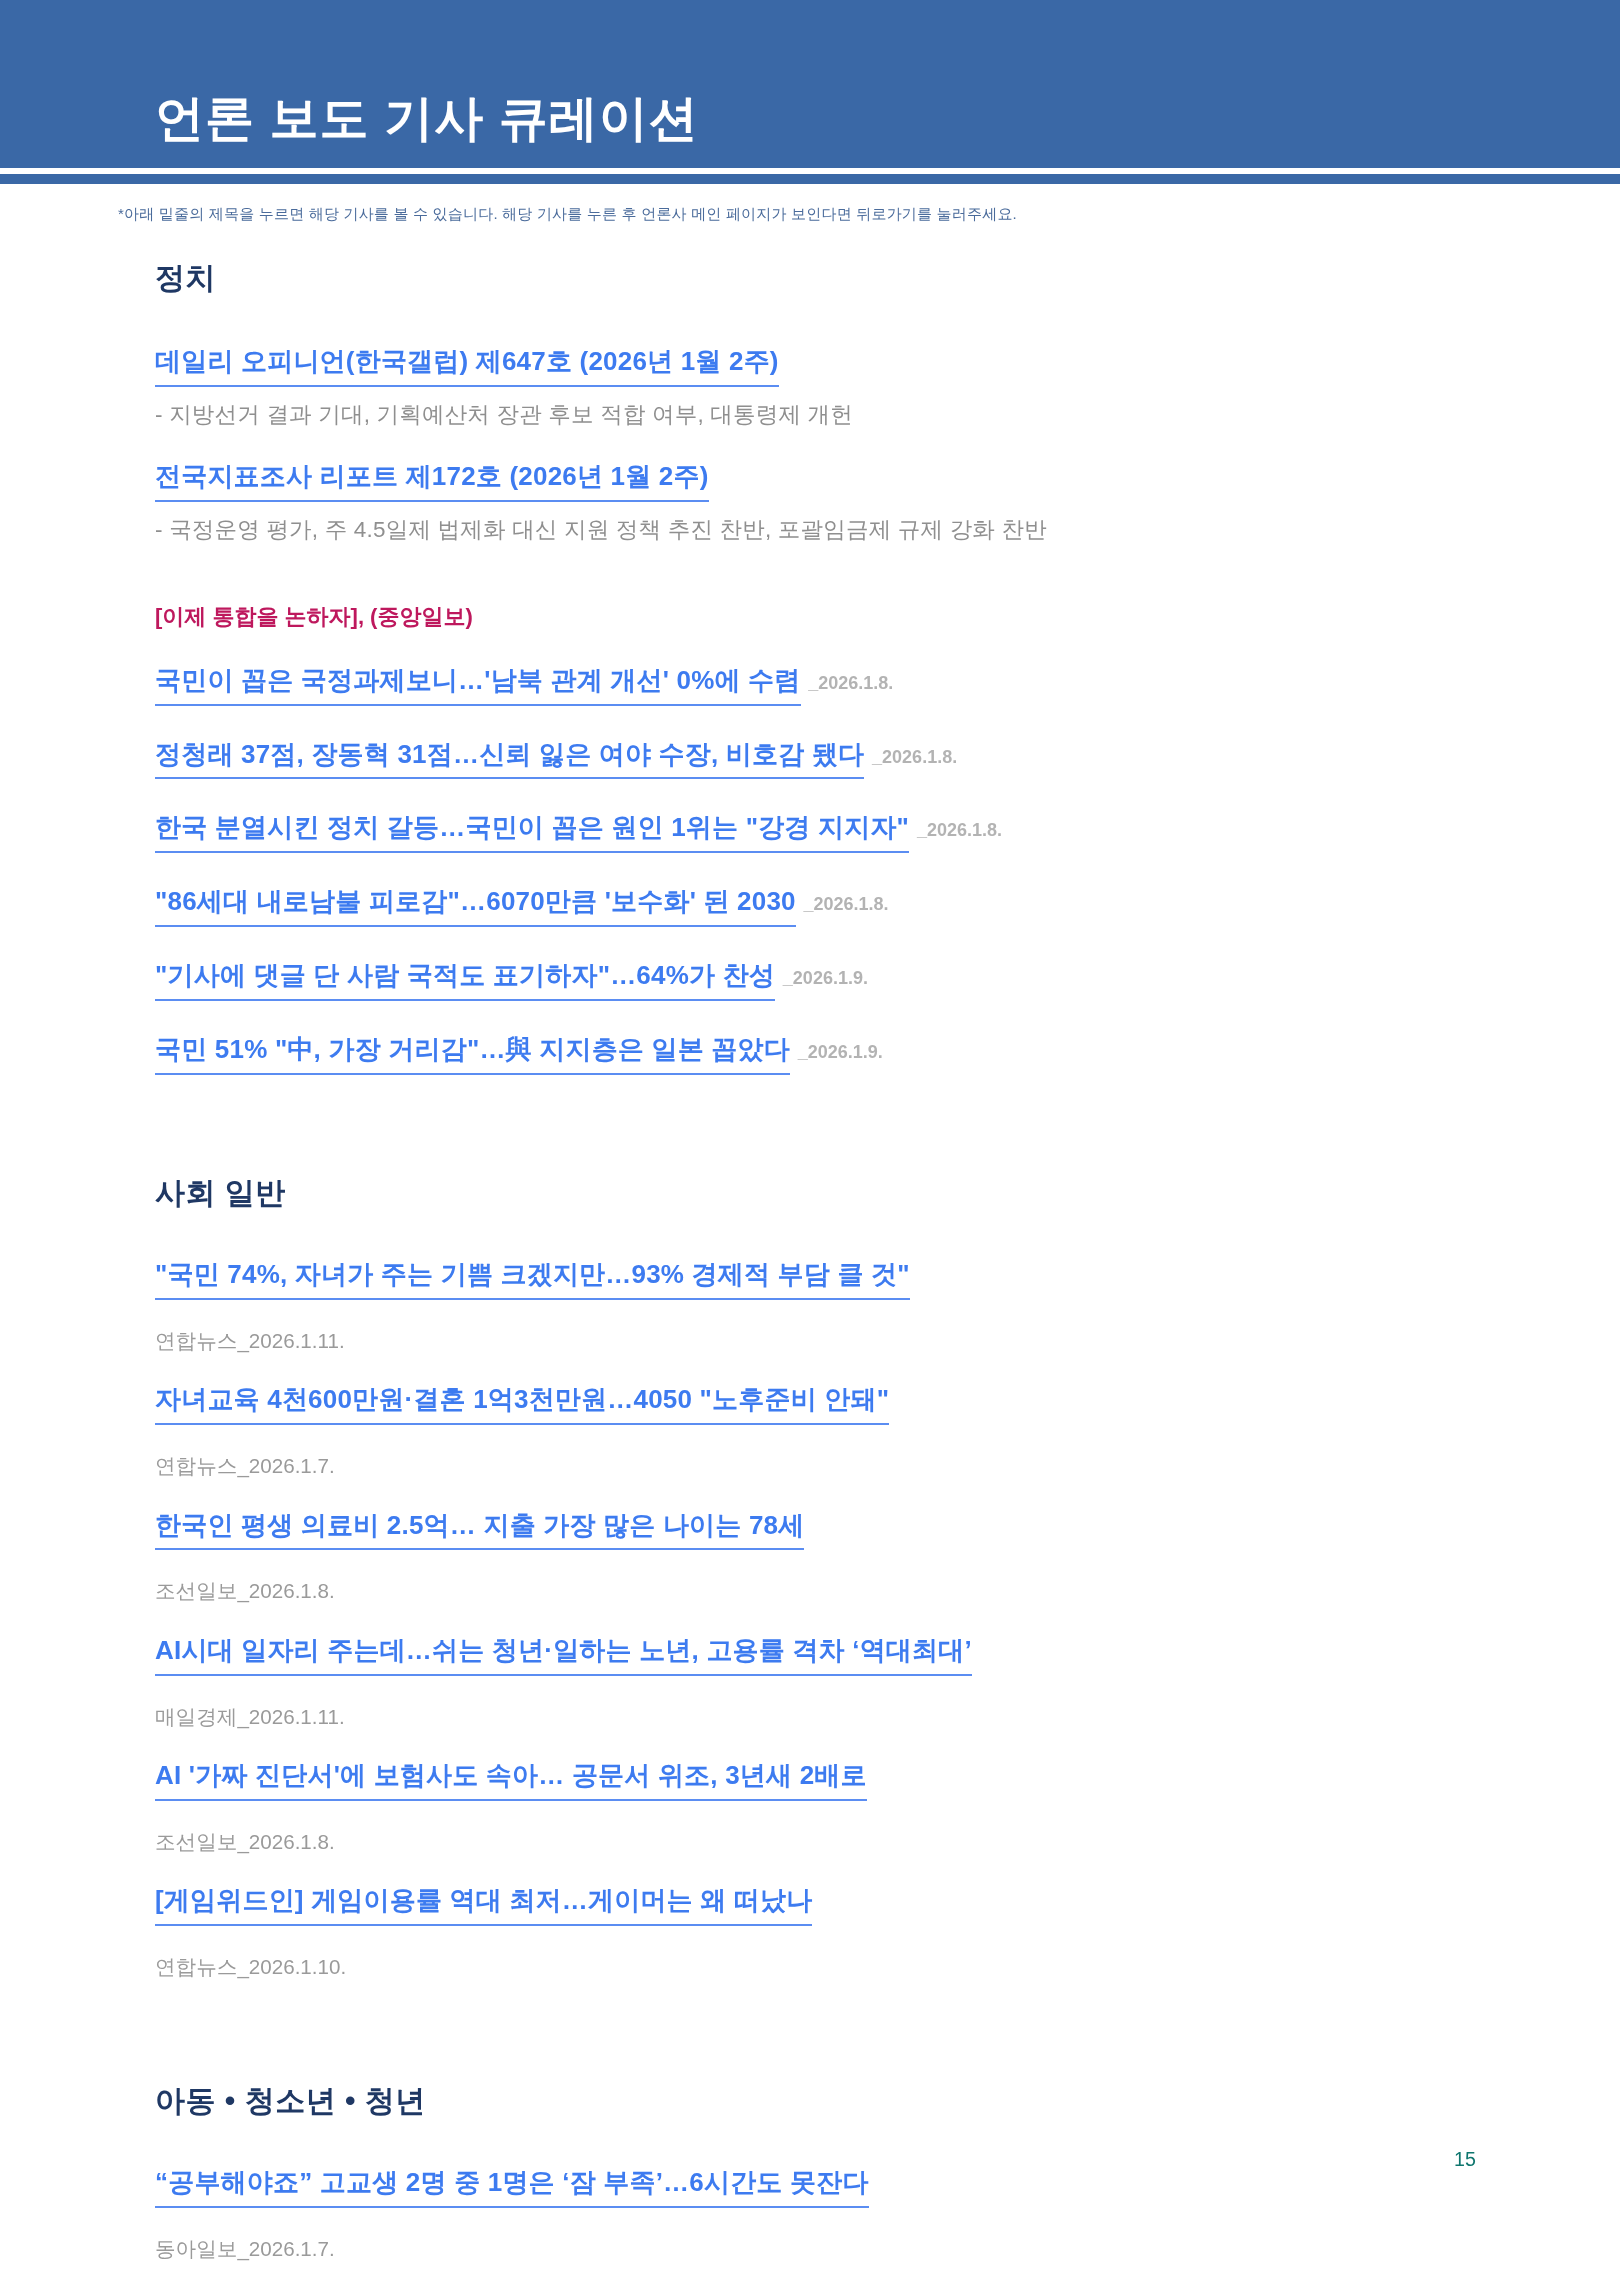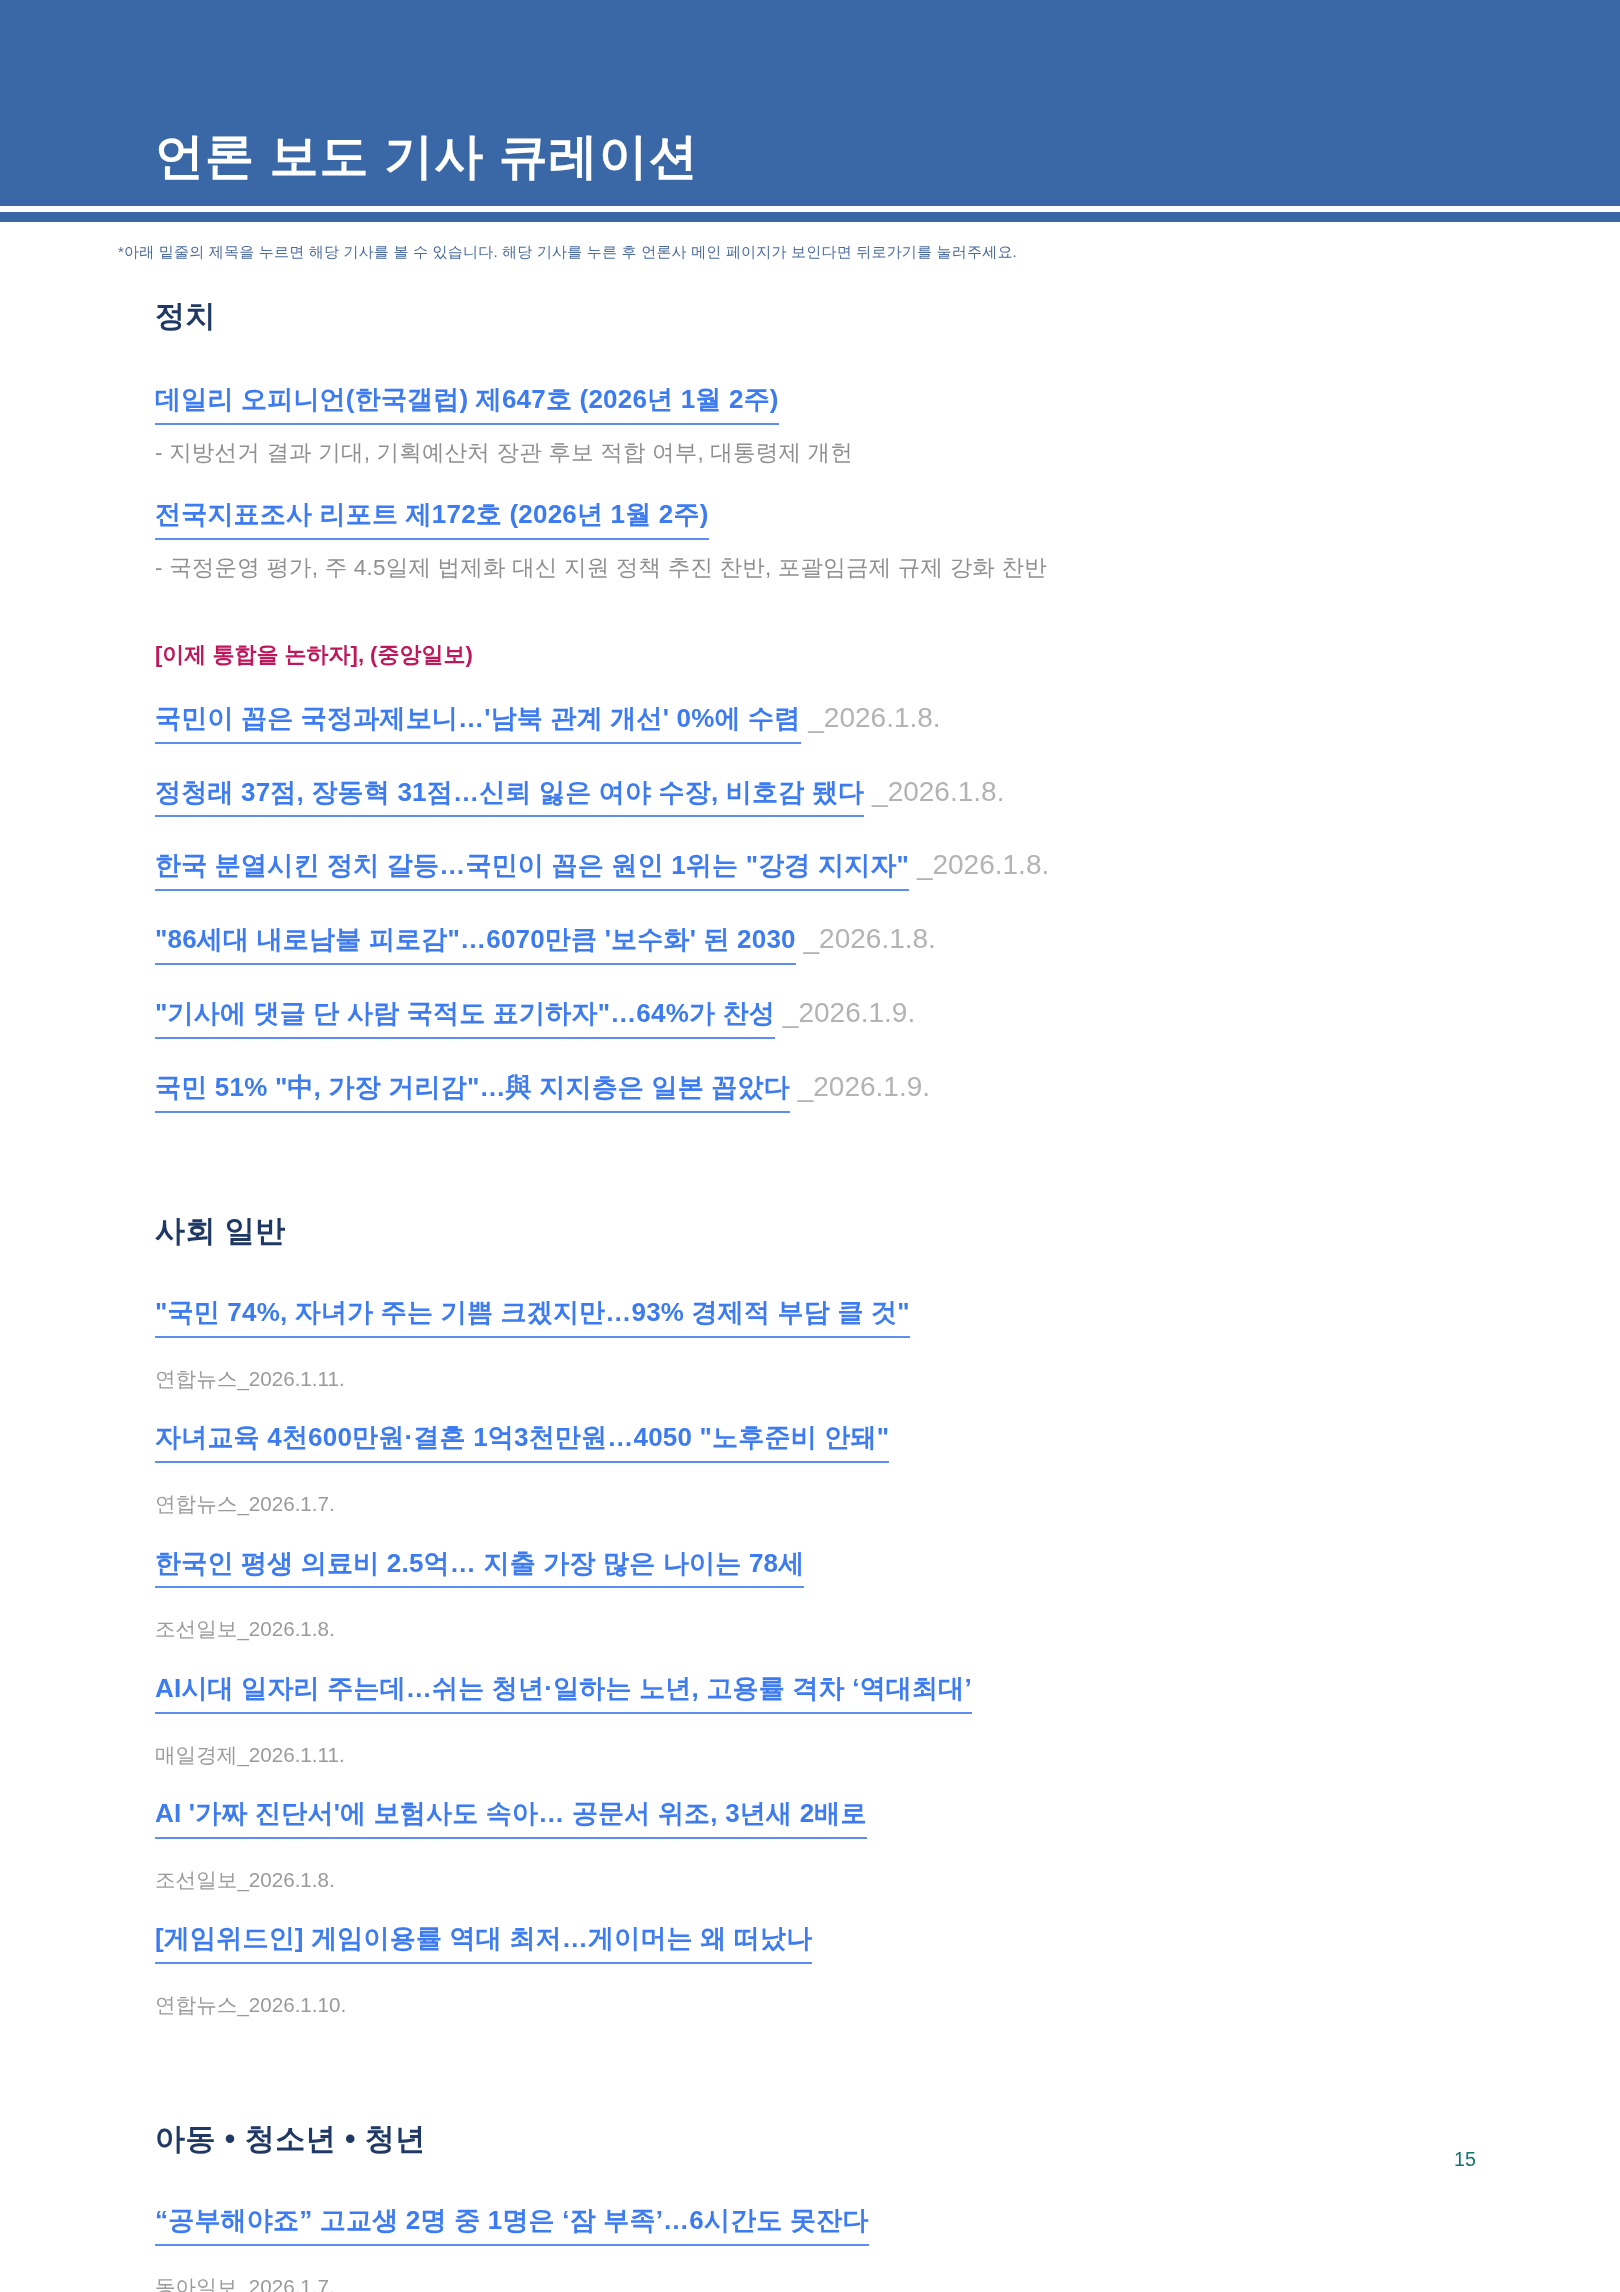--- a/index.html
+++ b/index.html
@@ -16,7 +16,7 @@
   .banner {
     position:relative;
     width:100%;
-    height:206px;
+    height:168px;
     background:#3a68a6;
   }
   .banner-title {

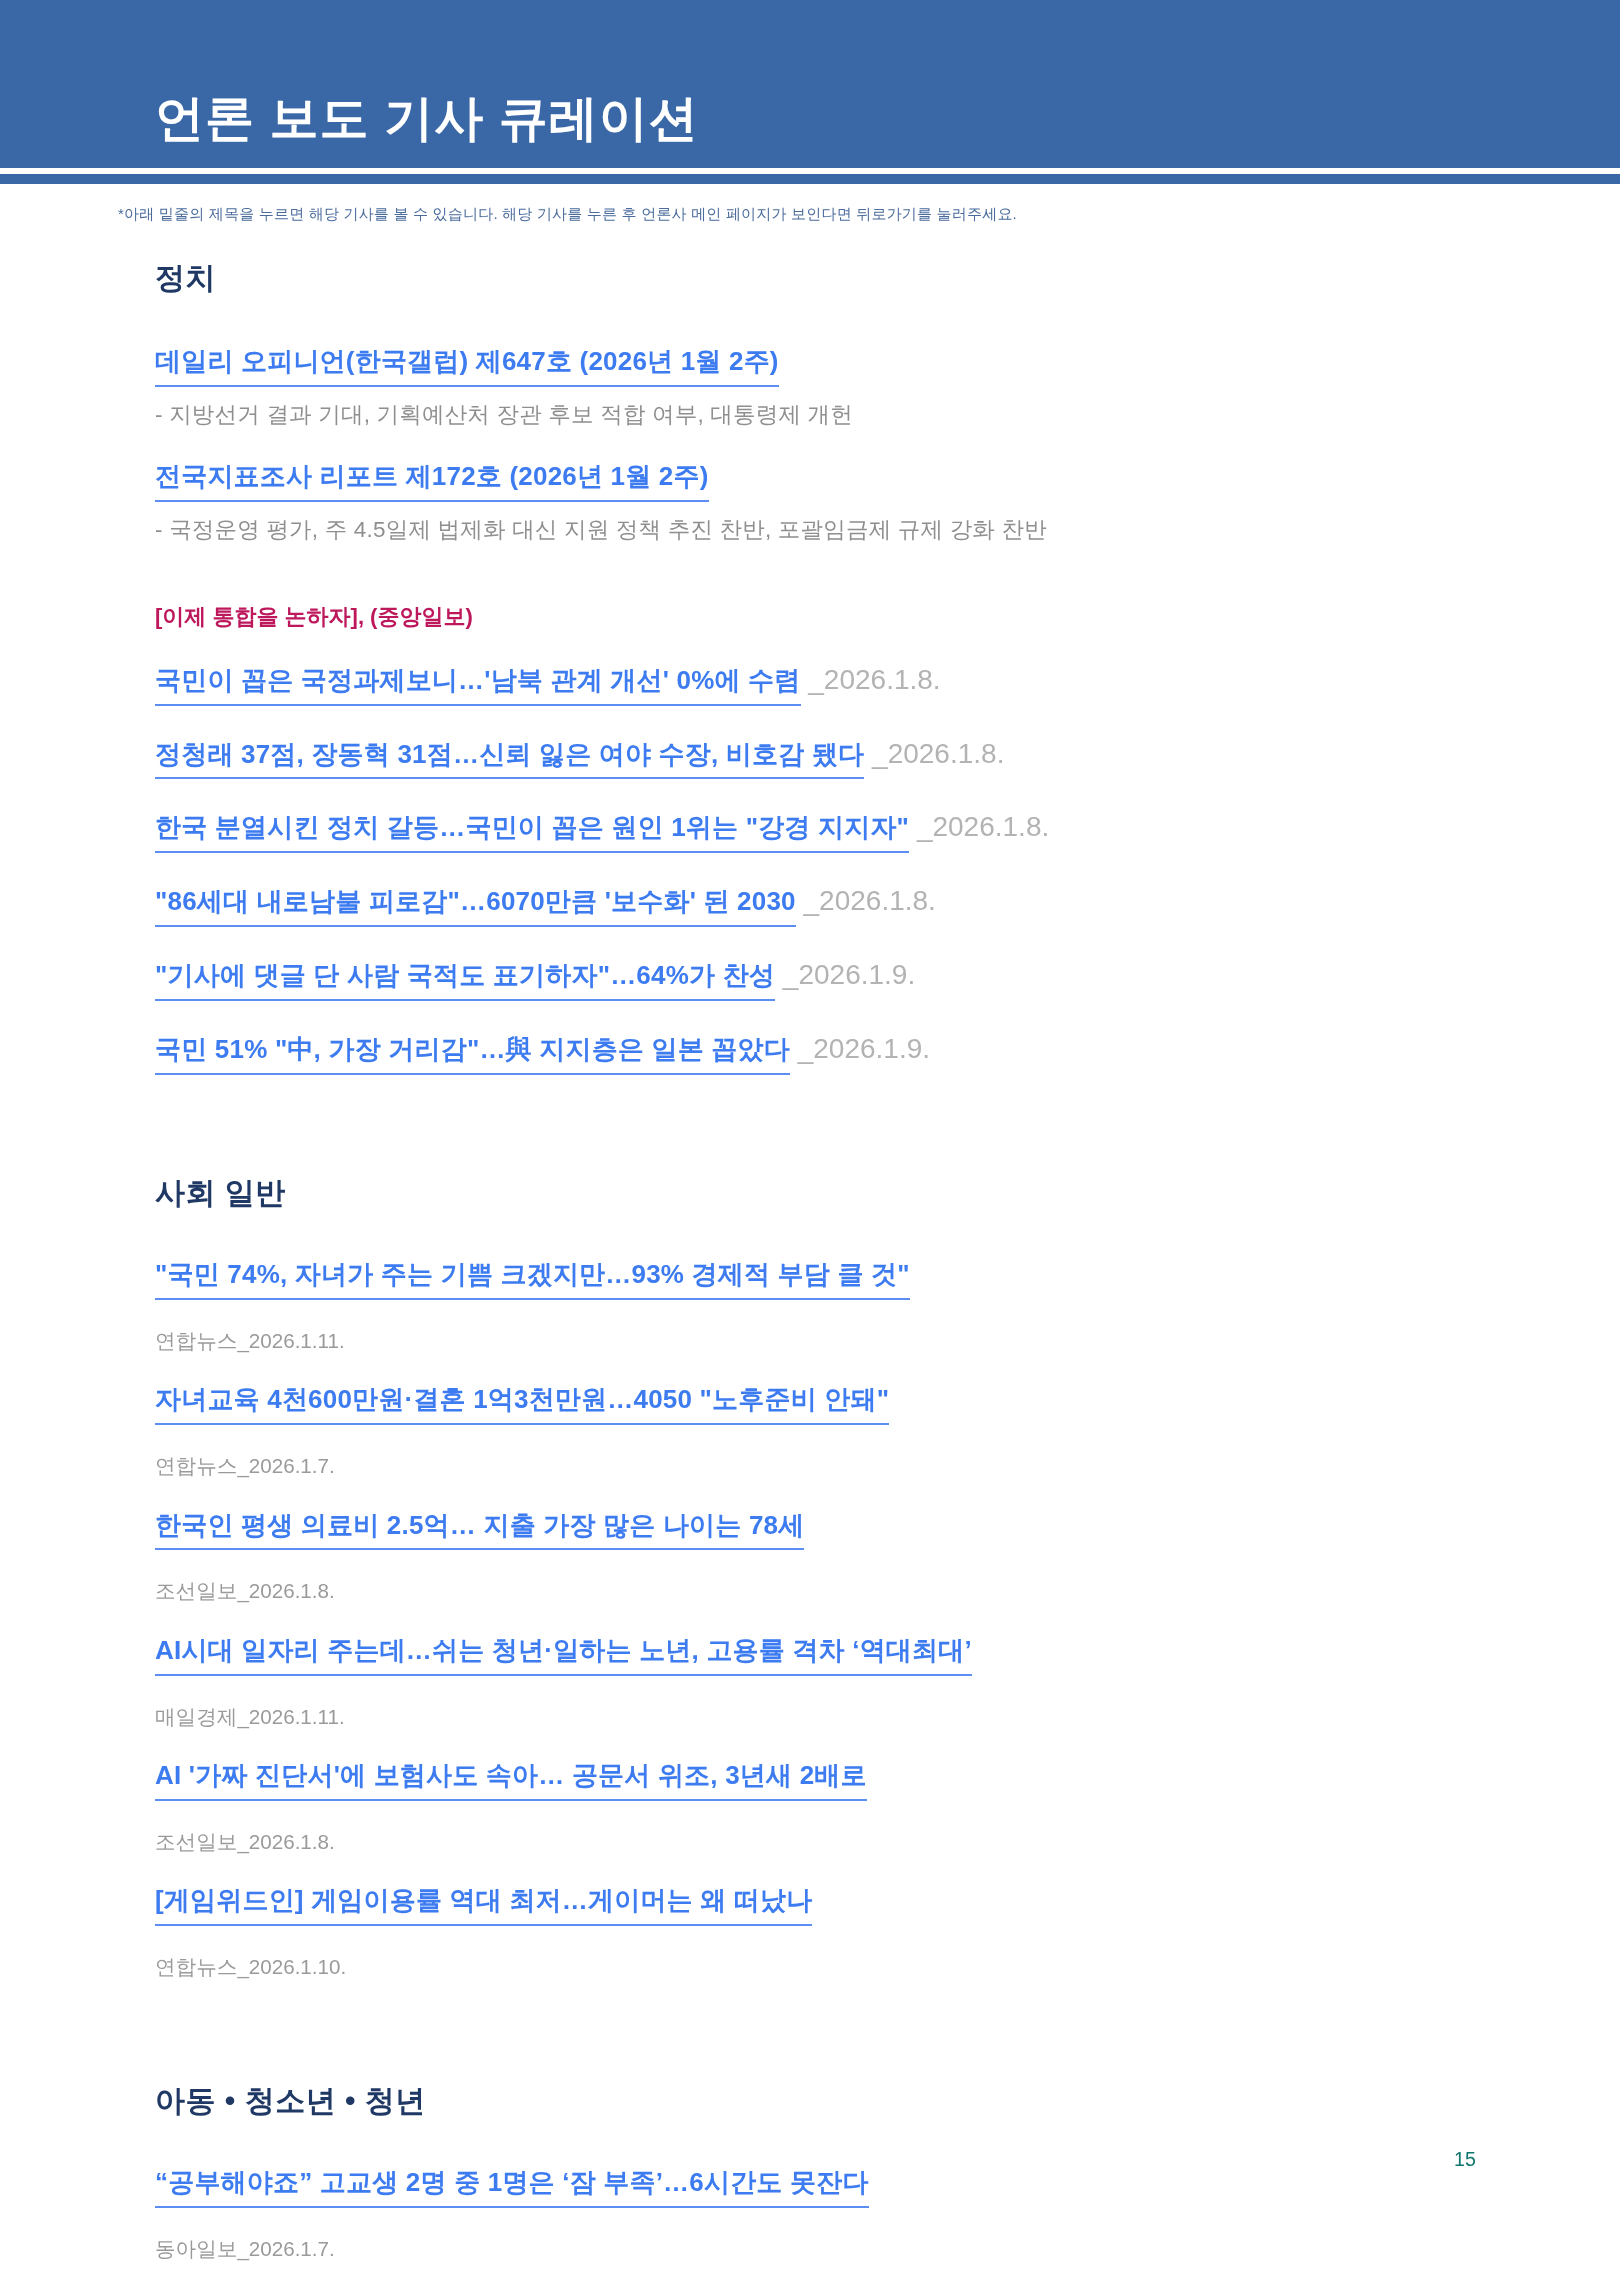--- a/index.html
+++ b/index.html
@@ -79,8 +79,8 @@
   .article-row { margin-top:31px; }
   .inline-date {
     color:#b3b3b3;
-    font-size:28px;
-    font-weight:normal;
+    font-size:18px;
+    font-weight:bold;
     margin-left:7.8px;
   }
   .sourced-item { margin-top:43px; }

